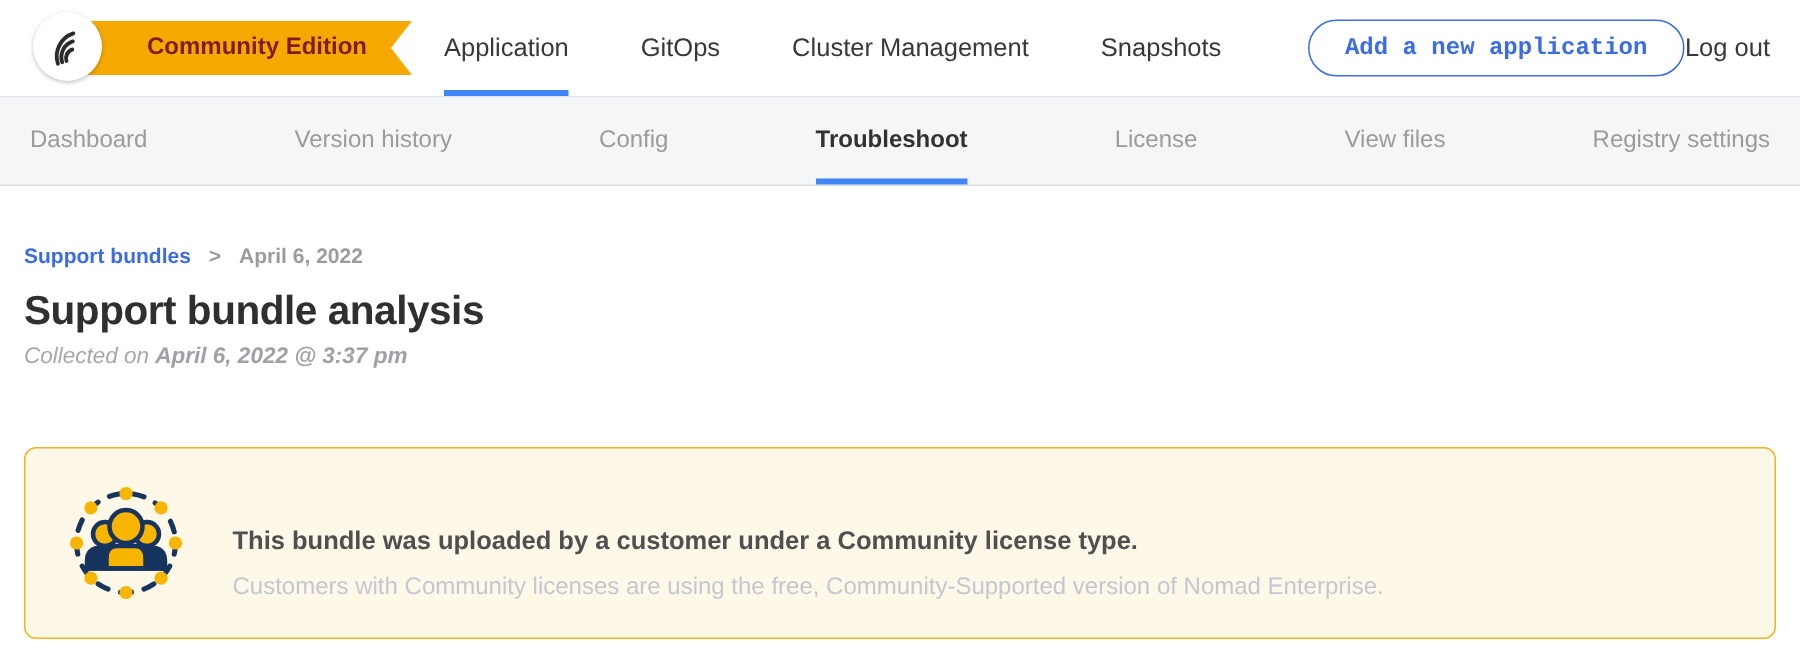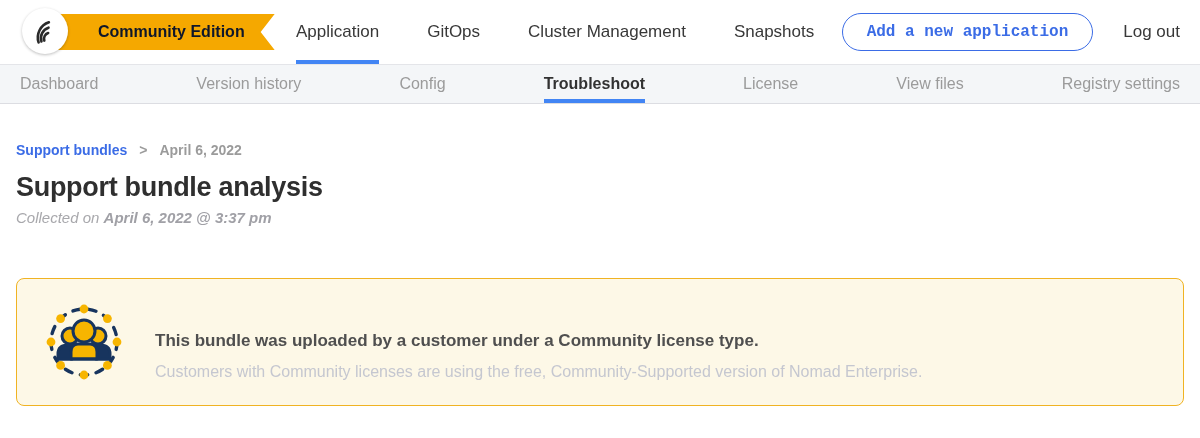--- a/index.html
+++ b/index.html
@@ -10,7 +10,7 @@
   .header { height:64px; background:#fff; display:flex; align-items:stretch; padding:0 20px; }
   .brand { position:relative; width:236px; flex:0 0 auto; }
   .badge { position:absolute; left:26px; top:14px; height:36px; display:flex; align-items:center;
-    background:#F5A800; color:#0f172a; font-weight:bold; font-size:16px;
+    background:#F5A800; color:#7f1d1d; font-weight:bold; font-size:16px;
     padding:0 30px 0 52px; white-space:nowrap;
     clip-path:polygon(0 0,100% 0,calc(100% - 14px) 50%,100% 100%,0 100%); }
   .logo-circle { position:absolute; left:2px; top:8px; width:46px; height:46px; background:#fff;

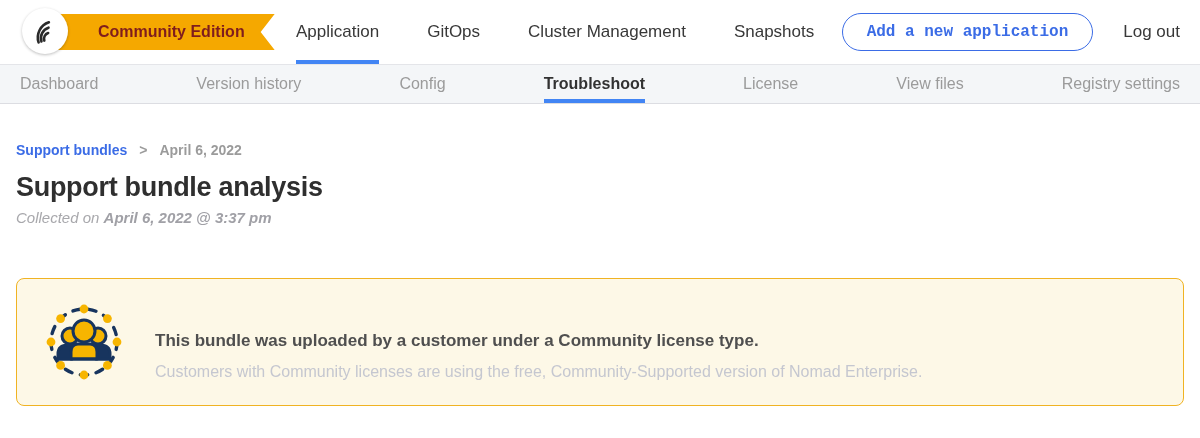--- a/index.html
+++ b/index.html
@@ -24,7 +24,7 @@
   .add-app-btn { align-self:center; background:#fff; border:1.5px solid #3B6CE6; color:#3B6CE6;
     font-weight:bold; font-size:16px; padding:9px 24px; border-radius:22px; cursor:pointer;
     font-family:Liberation Mono, monospace; }
-  .logout { align-self:center; margin-left:30px; font-size:17px; color:#383838; cursor:pointer; }
+  .logout { align-self:center; font-size:17px; color:#383838; cursor:pointer; }
 
   
   .subnav { height:40px; background:#F4F6F8; border-top:1px solid #E4E5E9; border-bottom:1px solid #DCDDE2;

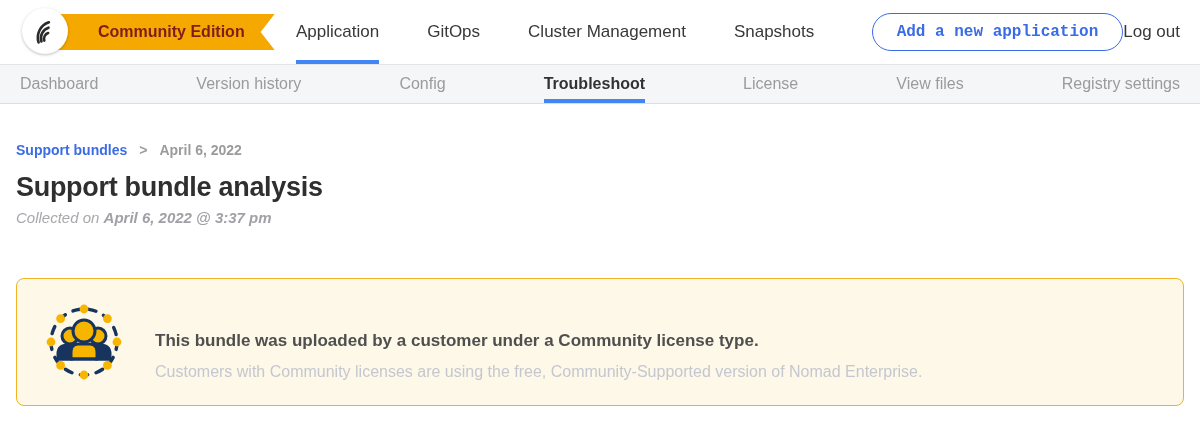--- a/index.html
+++ b/index.html
@@ -27,7 +27,7 @@
   .logout { align-self:center; font-size:17px; color:#383838; cursor:pointer; }
 
   
-  .subnav { height:40px; background:#F4F6F8; border-top:1px solid #E4E5E9; border-bottom:1px solid #DCDDE2;
+  .subnav { height:60px; background:#F4F6F8; border-top:1px solid #E4E5E9; border-bottom:1px solid #DCDDE2;
     display:flex; justify-content:space-between; padding:0 20px; }
   .subnav-item { display:flex; align-items:center; font-size:16px; color:#9B9B9B; cursor:pointer;
     border-bottom:4px solid transparent; padding-top:4px; }

